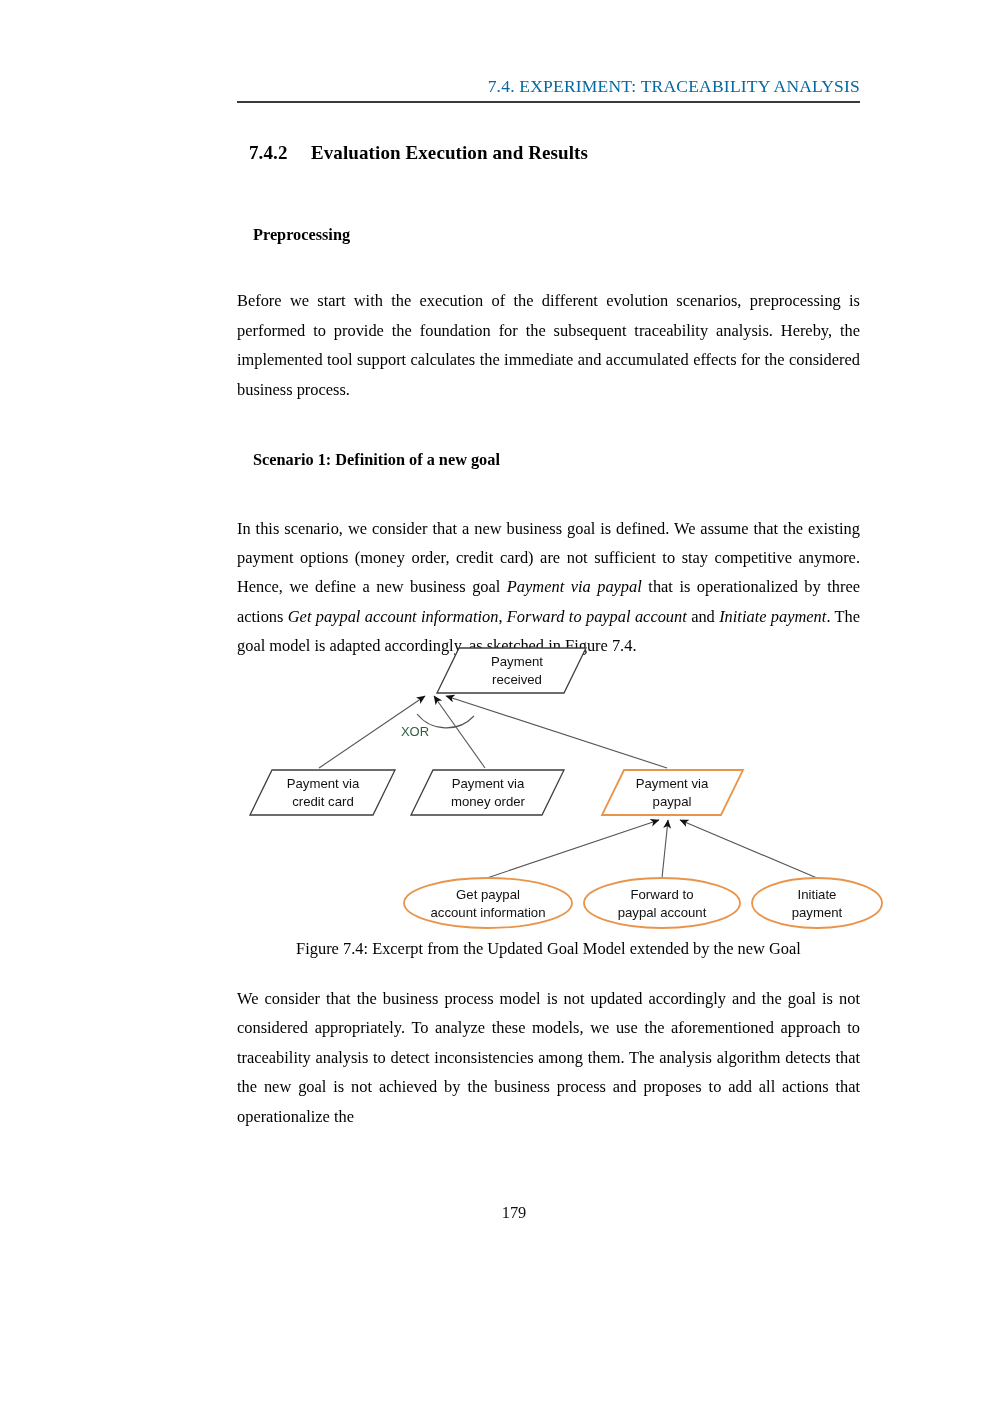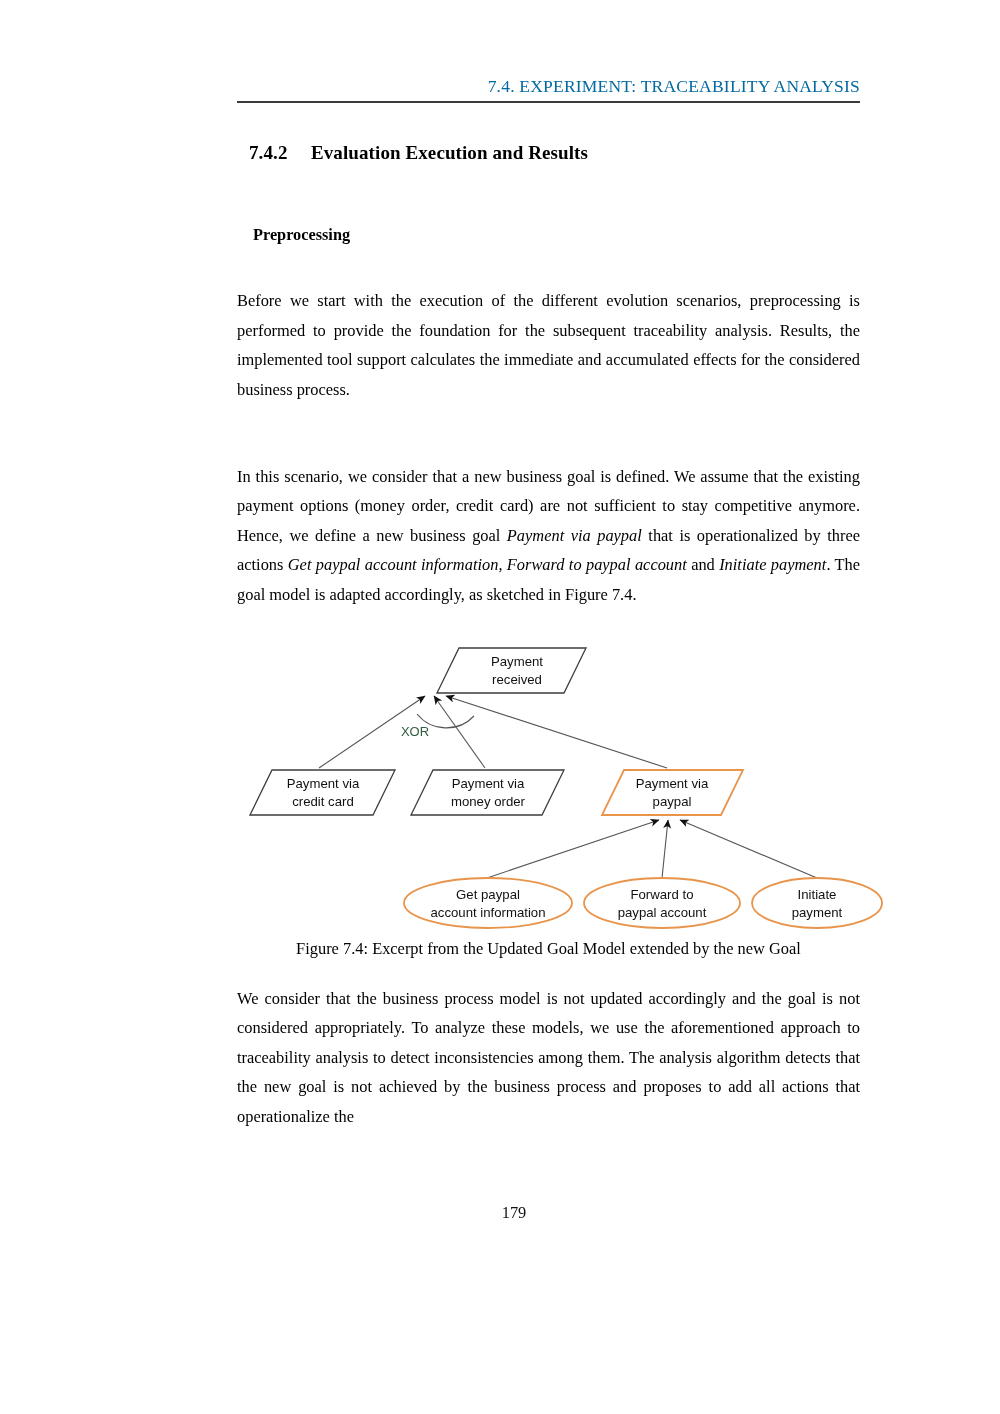--- a/index.html
+++ b/index.html
@@ -171,7 +171,7 @@
 
     <div class="sp-2"></div>
 
-    <p class="para">Before we start with the execution of the different evolution scenarios, preprocessing is performed to provide the foundation for the subsequent traceability analysis. Results, the implemented tool support calculates the immediate and accumulated effects for the considered business process.</p>
+    <p class="para">Before we start with the execution of the different evolution scenarios, preprocessing is performed to provide the foundation for the subsequent traceability analysis. Hereby, the implemented tool support calculates the immediate and accumulated effects for the considered business process.</p>
 
     <div class="sp-3"></div>
 

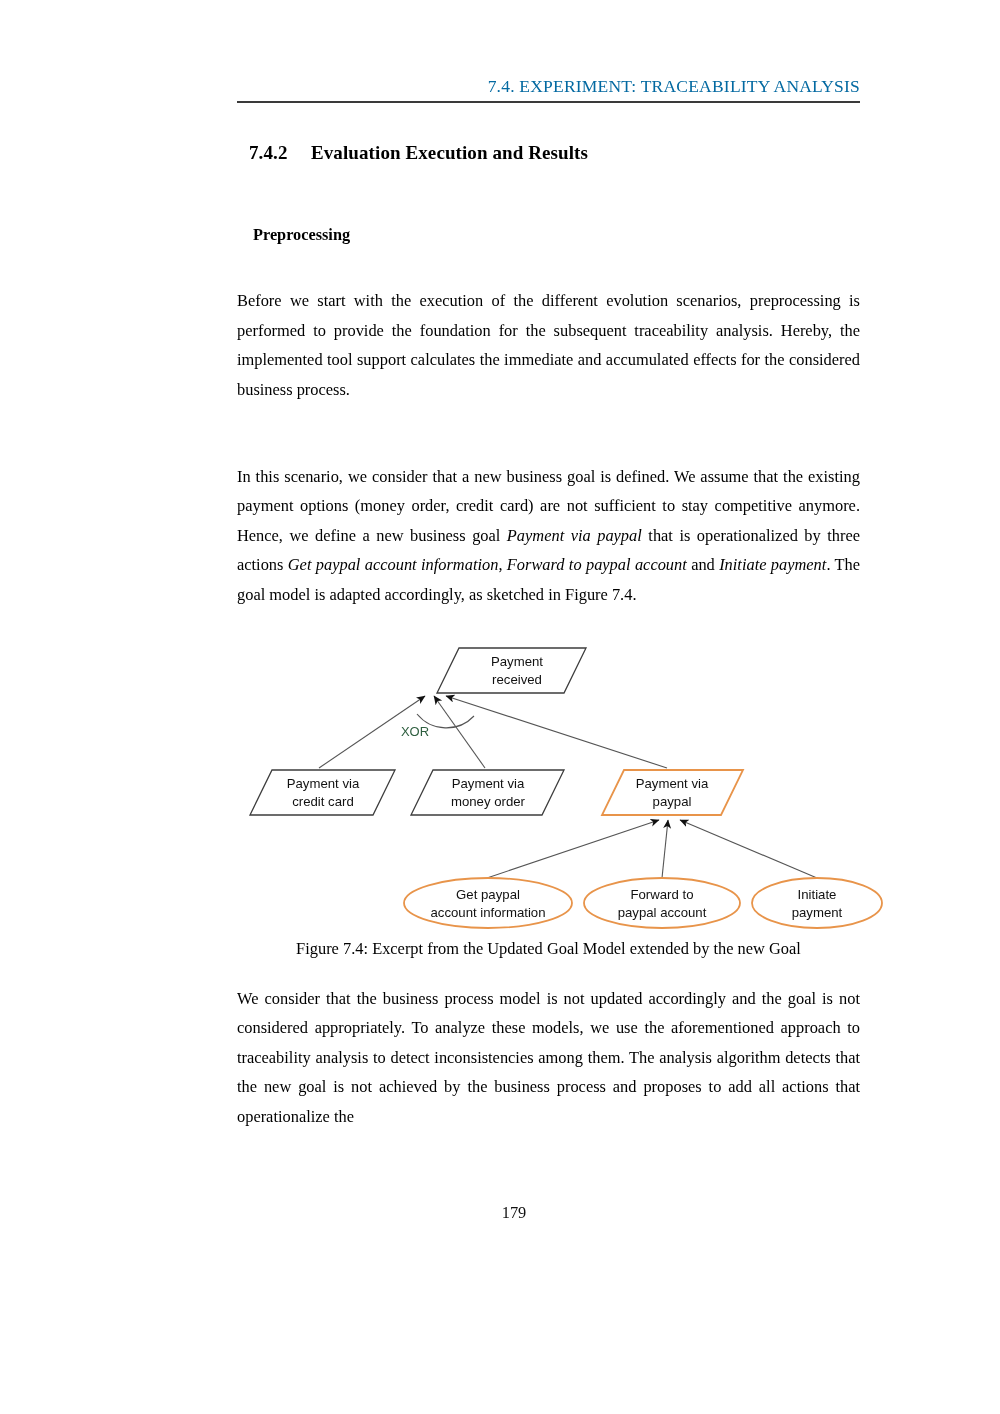--- a/index.html
+++ b/index.html
@@ -175,6 +175,7 @@
 
     <div class="sp-3"></div>
 
+    <h3 class="sub-heading">Scenario 1: Definition of a new goal</h3>
 
     <div class="sp-4"></div>
 

